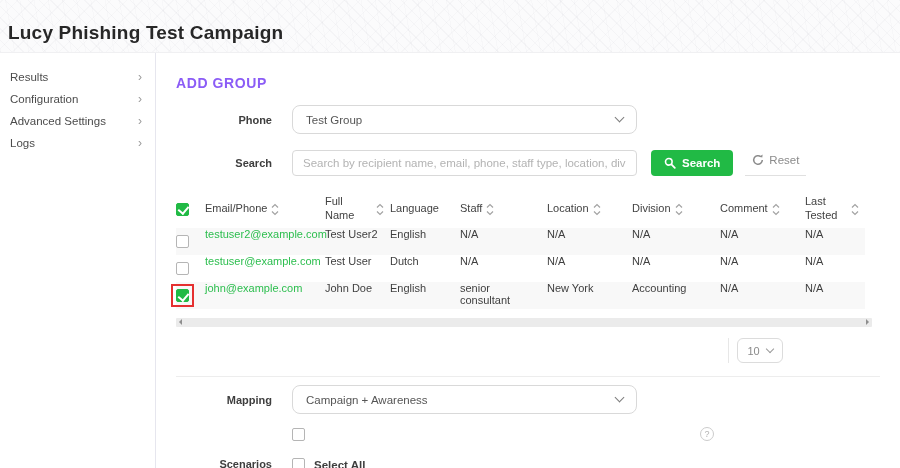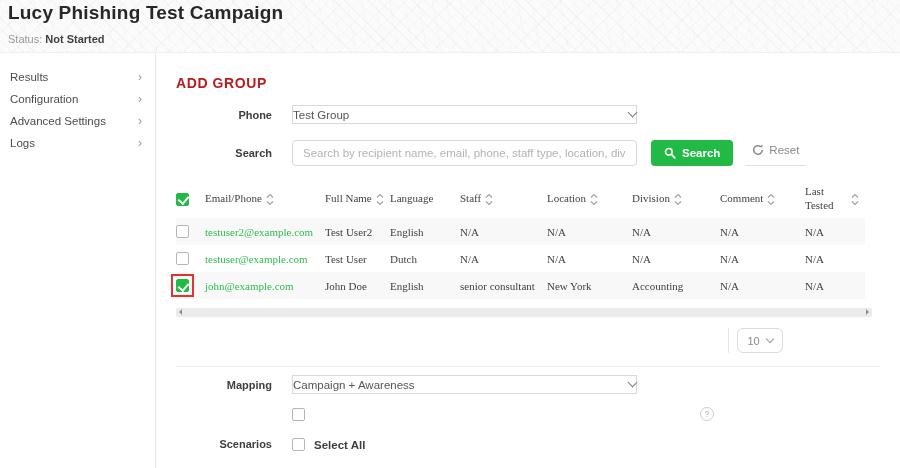--- a/index.html
+++ b/index.html
@@ -13,7 +13,7 @@
   
   .header {
     height: 53px;
-    padding: 2px 0 0 8px;
+    padding: 22px 0 0 8px;
     background-color: #fbfbfc;
     background-image:
       repeating-linear-gradient(45deg, rgba(120,120,140,0.05) 0 1px, transparent 1px 8px),

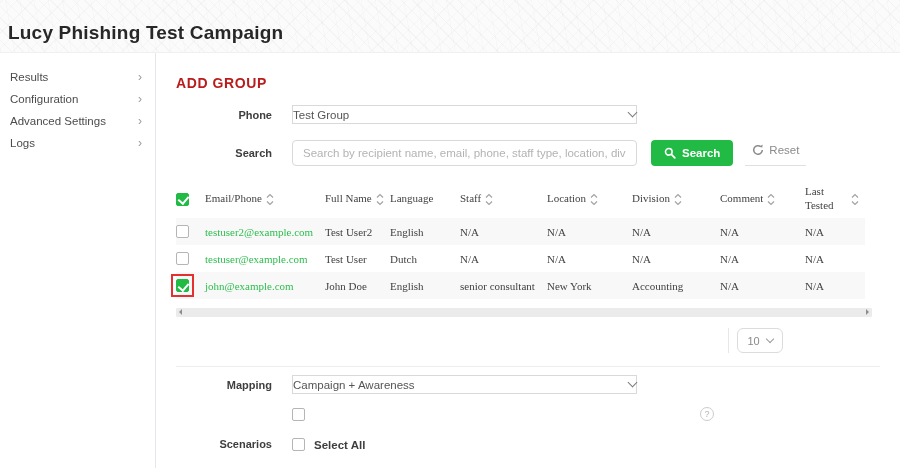--- a/index.html
+++ b/index.html
@@ -33,7 +33,7 @@
   }
   .side-chev { color: #9a9a9a; font-size: 12px; line-height: 1; }
   .content { flex: 1; padding: 22px 0 0 20px; position: relative; }
-  .section-title { font-size: 14px; font-weight: 600; letter-spacing: 0.6px; color: #b91c1c; margin-bottom: 14px; }
+  .section-title { font-size: 14px; font-weight: 600; letter-spacing: 0.6px; color: #8b5cf6; margin-bottom: 14px; }
   
   .form-row { display: flex; align-items: center; }
   .form-row.top-align { align-items: flex-start; }

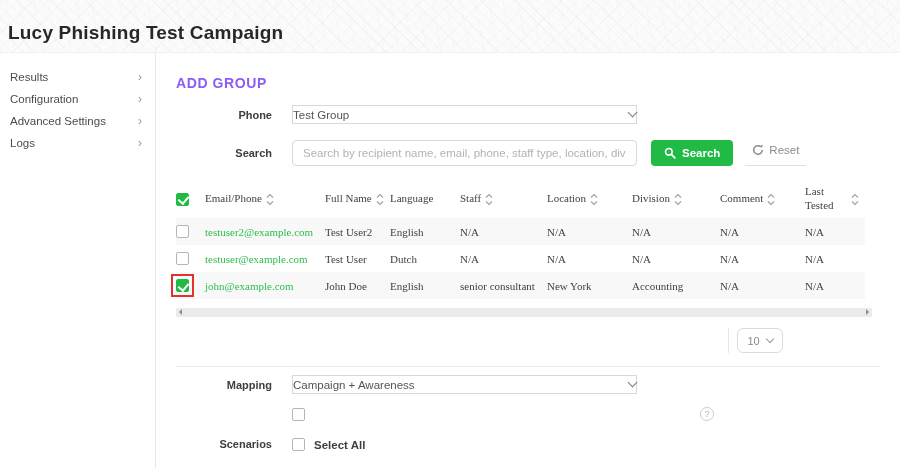--- a/index.html
+++ b/index.html
@@ -42,9 +42,9 @@
     font-weight: bold; font-size: 11px; color: #3e3e3e;
   }
   .select-box {
-    width: 345px; height: 19px; border: 1px solid #d9d9d9; border-radius: 0;
+    width: 345px; height: 29px; border: 1px solid #d9d9d9; border-radius: 8px;
     display: flex; align-items: center; justify-content: space-between;
-    padding: 0 0; font-size: 11.5px; color: #555; background: #fff; cursor: pointer;
+    padding: 0 13px; font-size: 11.5px; color: #555; background: #fff; cursor: pointer;
   }
   .chev-down {
     width: 7px; height: 7px; border-right: 1.6px solid #7d7d7d; border-bottom: 1.6px solid #7d7d7d;

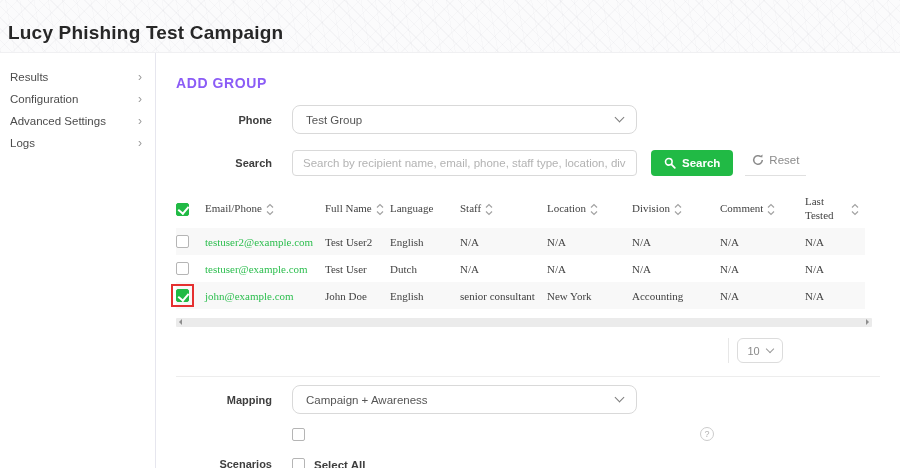--- a/index.html
+++ b/index.html
@@ -70,7 +70,7 @@
   }
   
   .grid { margin-top: 14px; width: 689px; }
-  .tr { display: flex; align-items: center; height: 27px; font-family: Liberation Serif, serif; }
+  .tr { display: flex; height: 27px; }
   .tr.head { height: 38px; }
   .tr.stripe { background: #f8f8f8; }
   .th, .td { font-size: 11px; color: #3f3f3f; padding-right: 6px; }

